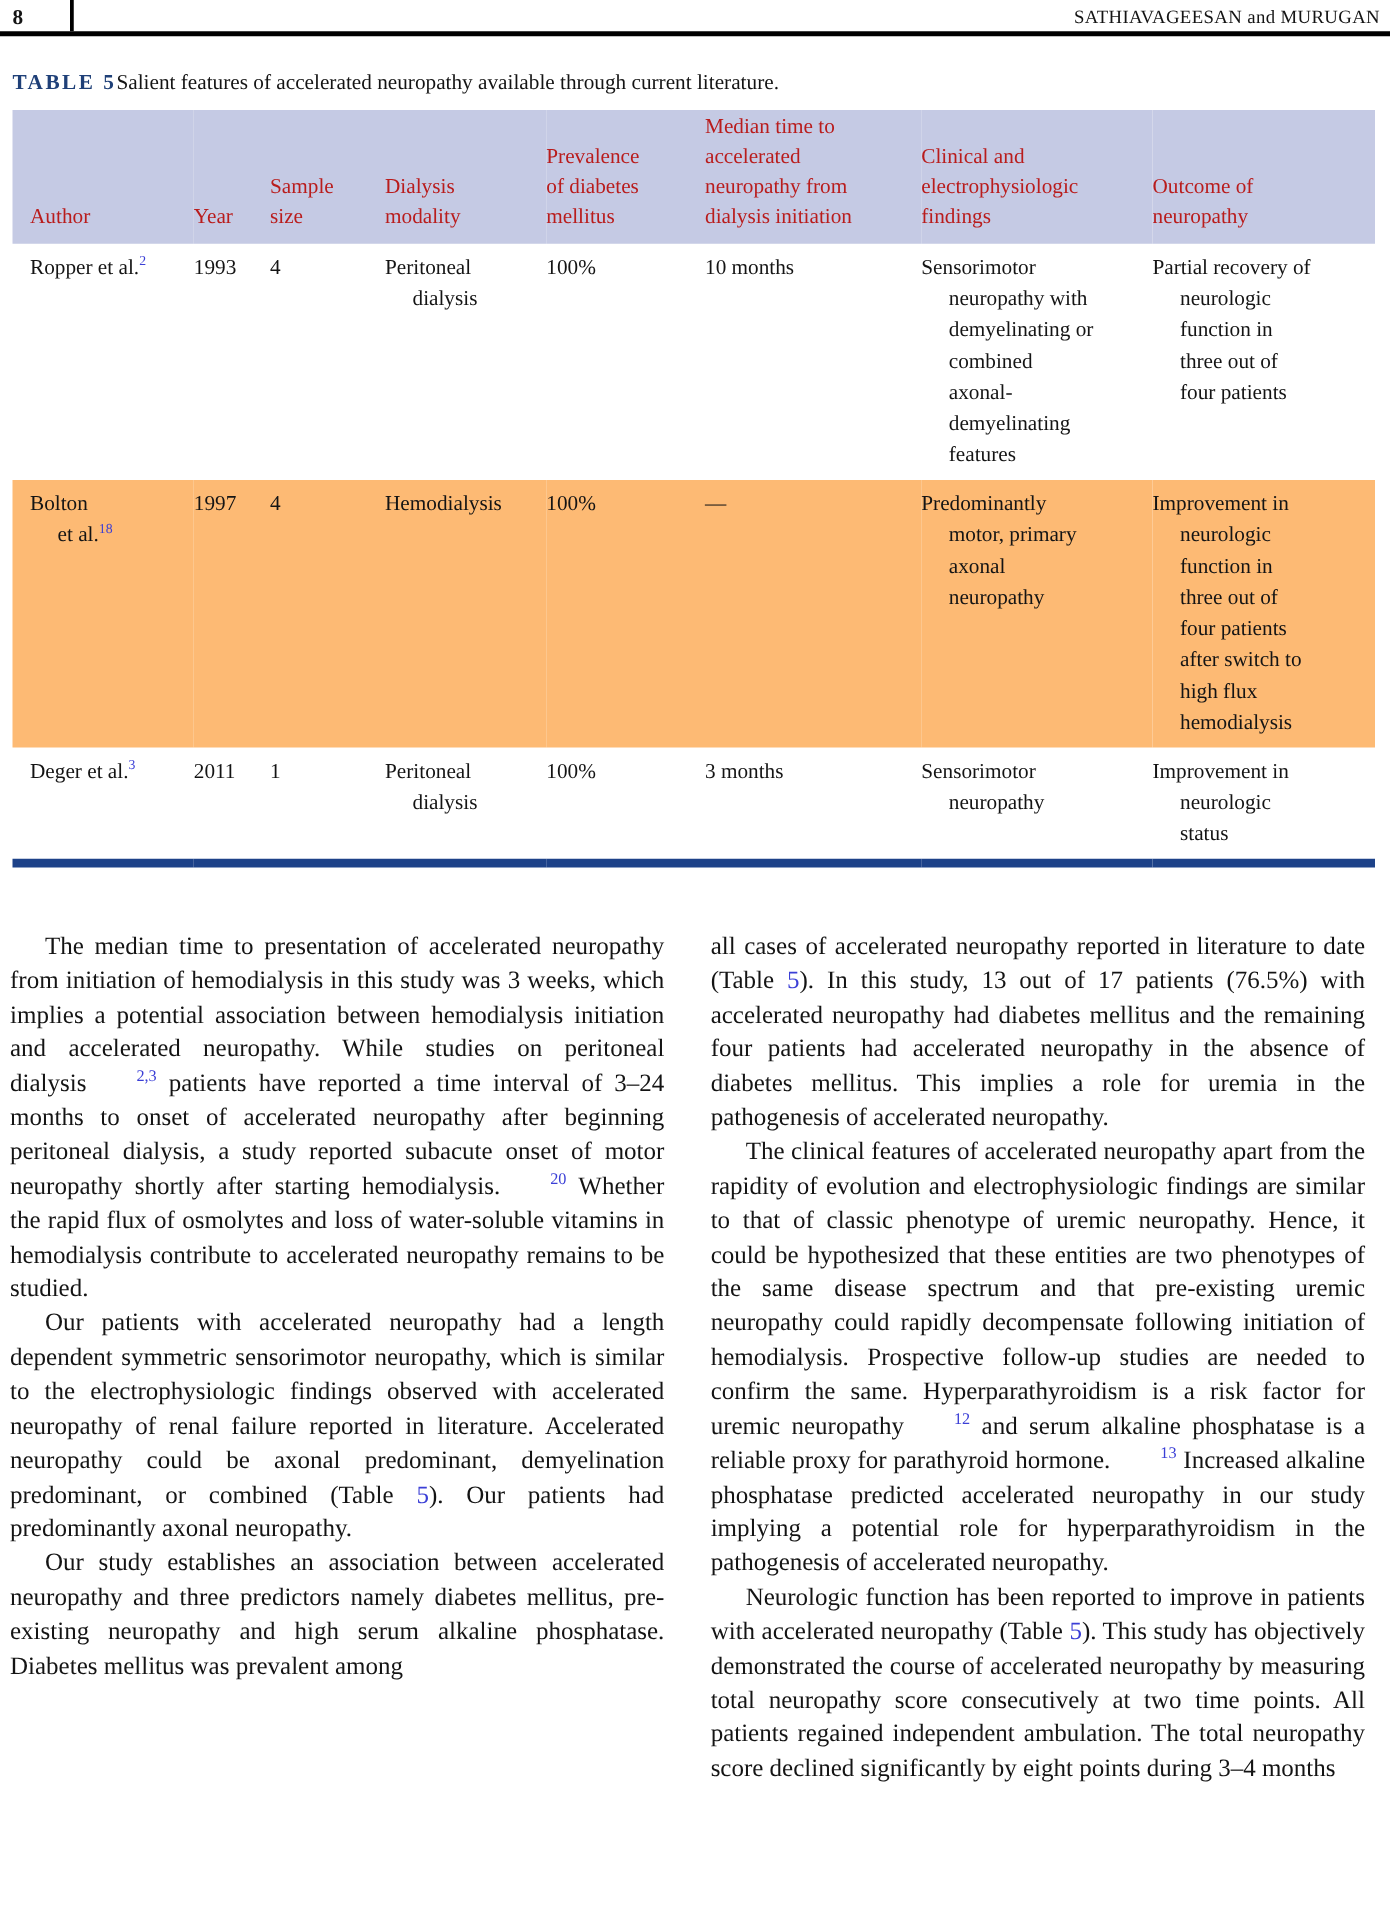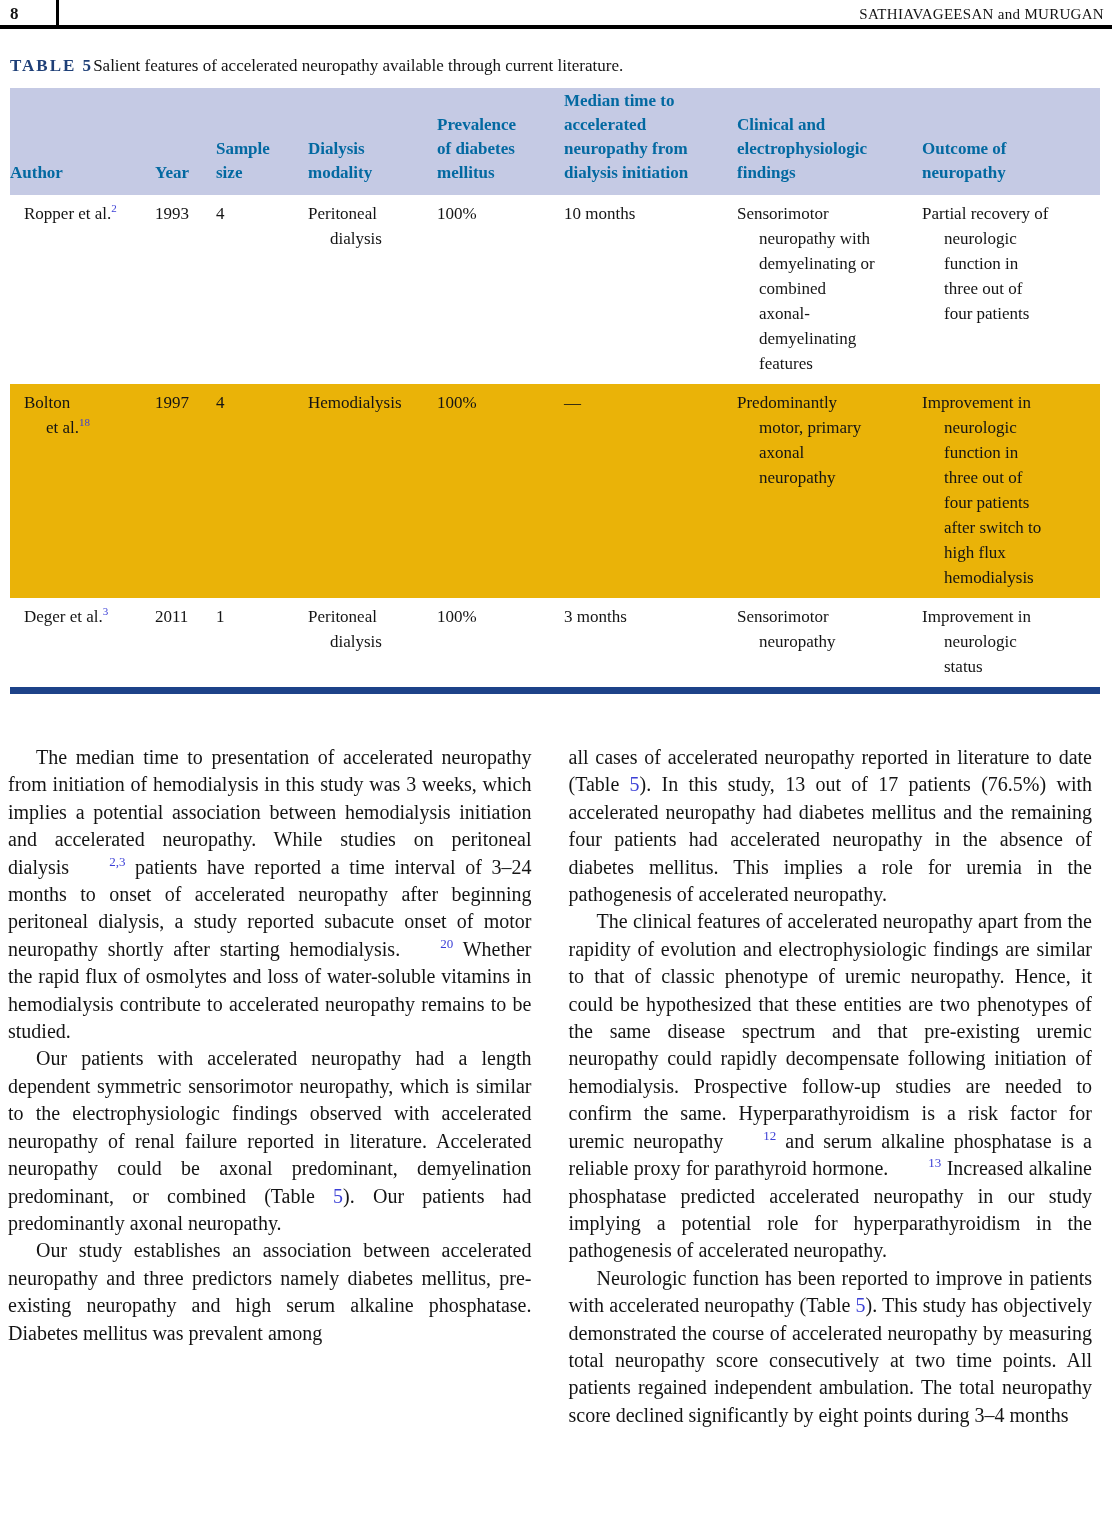--- a/index.html
+++ b/index.html
@@ -34,7 +34,7 @@
   table.t5 th, table.t5 td { box-sizing:border-box; white-space:pre; text-align:left; font-weight:normal; }
   table.t5 thead tr { background:#c5cae4; height:107px; }
   table.t5 th {
-    vertical-align:bottom; padding:0 6px 10px 0; font-weight:bold; color:#0369a1; line-height:24px;
+    vertical-align:bottom; padding:0 6px 10px 0; font-weight:normal; color:#b91c1c; line-height:24px;
   }
   table.t5 th:first-child { padding-left:0; }
   table.t5 td {

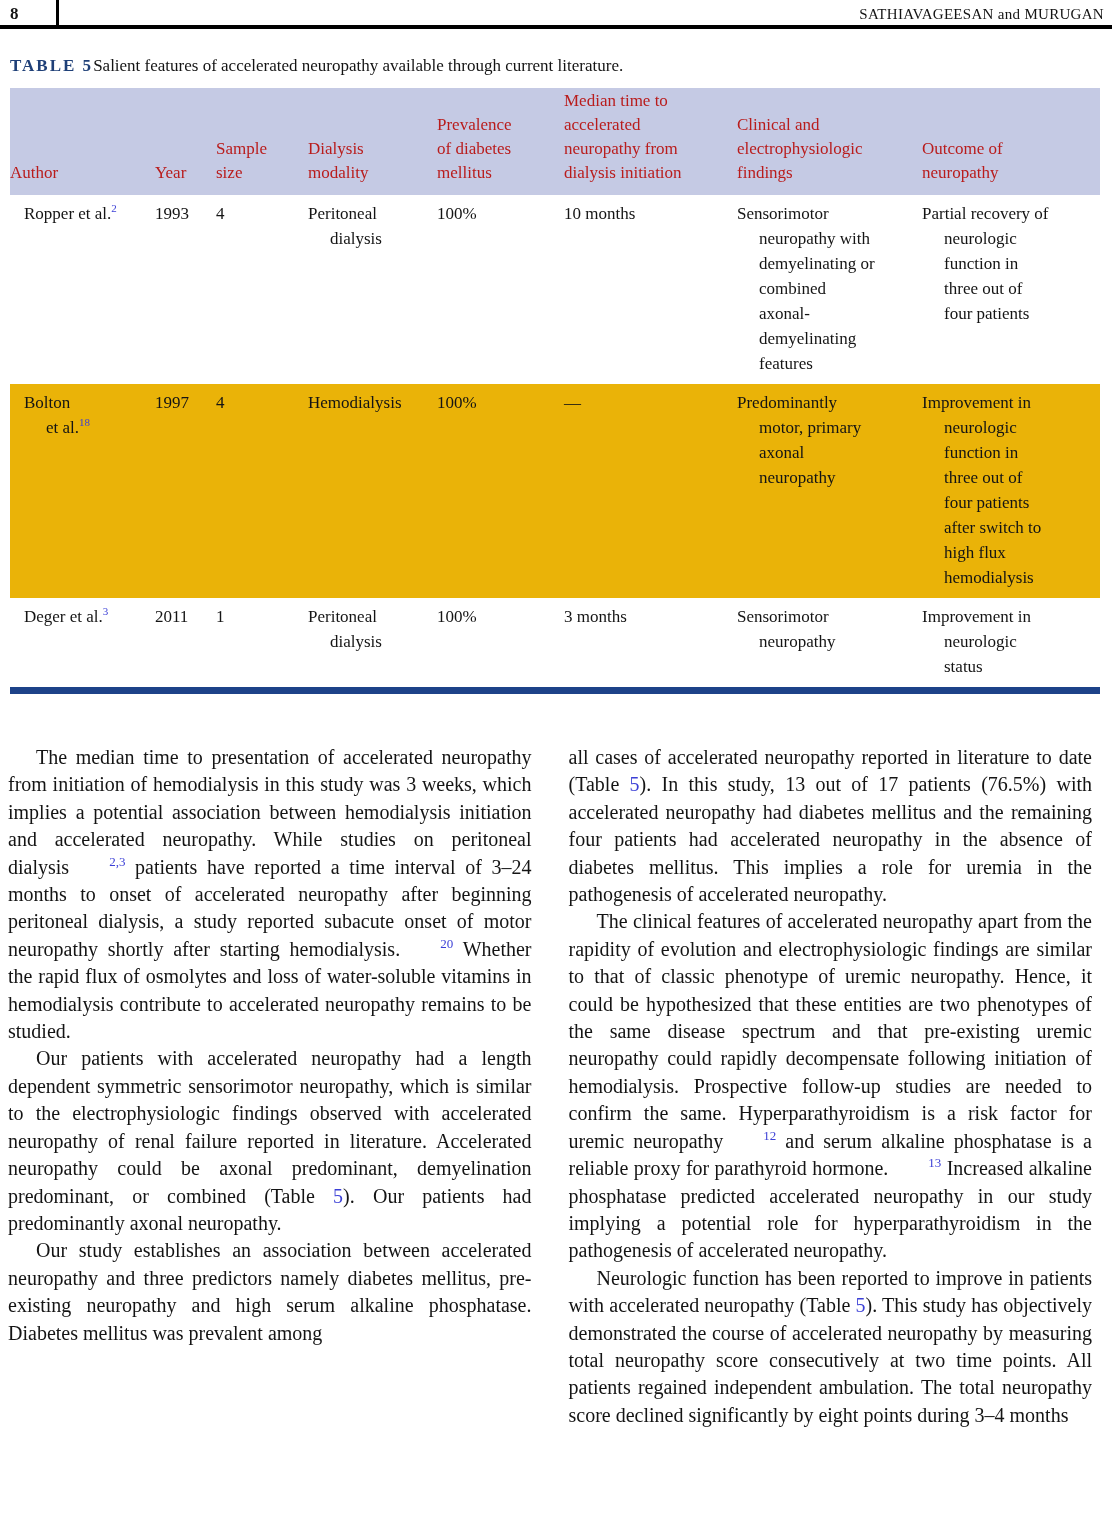--- a/index.html
+++ b/index.html
@@ -36,7 +36,7 @@
   table.t5 th {
     vertical-align:bottom; padding:0 6px 10px 0; font-weight:normal; color:#b91c1c; line-height:24px;
   }
-  table.t5 th:first-child { padding-left:0; }
+  table.t5 th:first-child { padding-left:14px; }
   table.t5 td {
     vertical-align:top; padding:6px 6px 8px 22px; text-indent:-22px;
   }

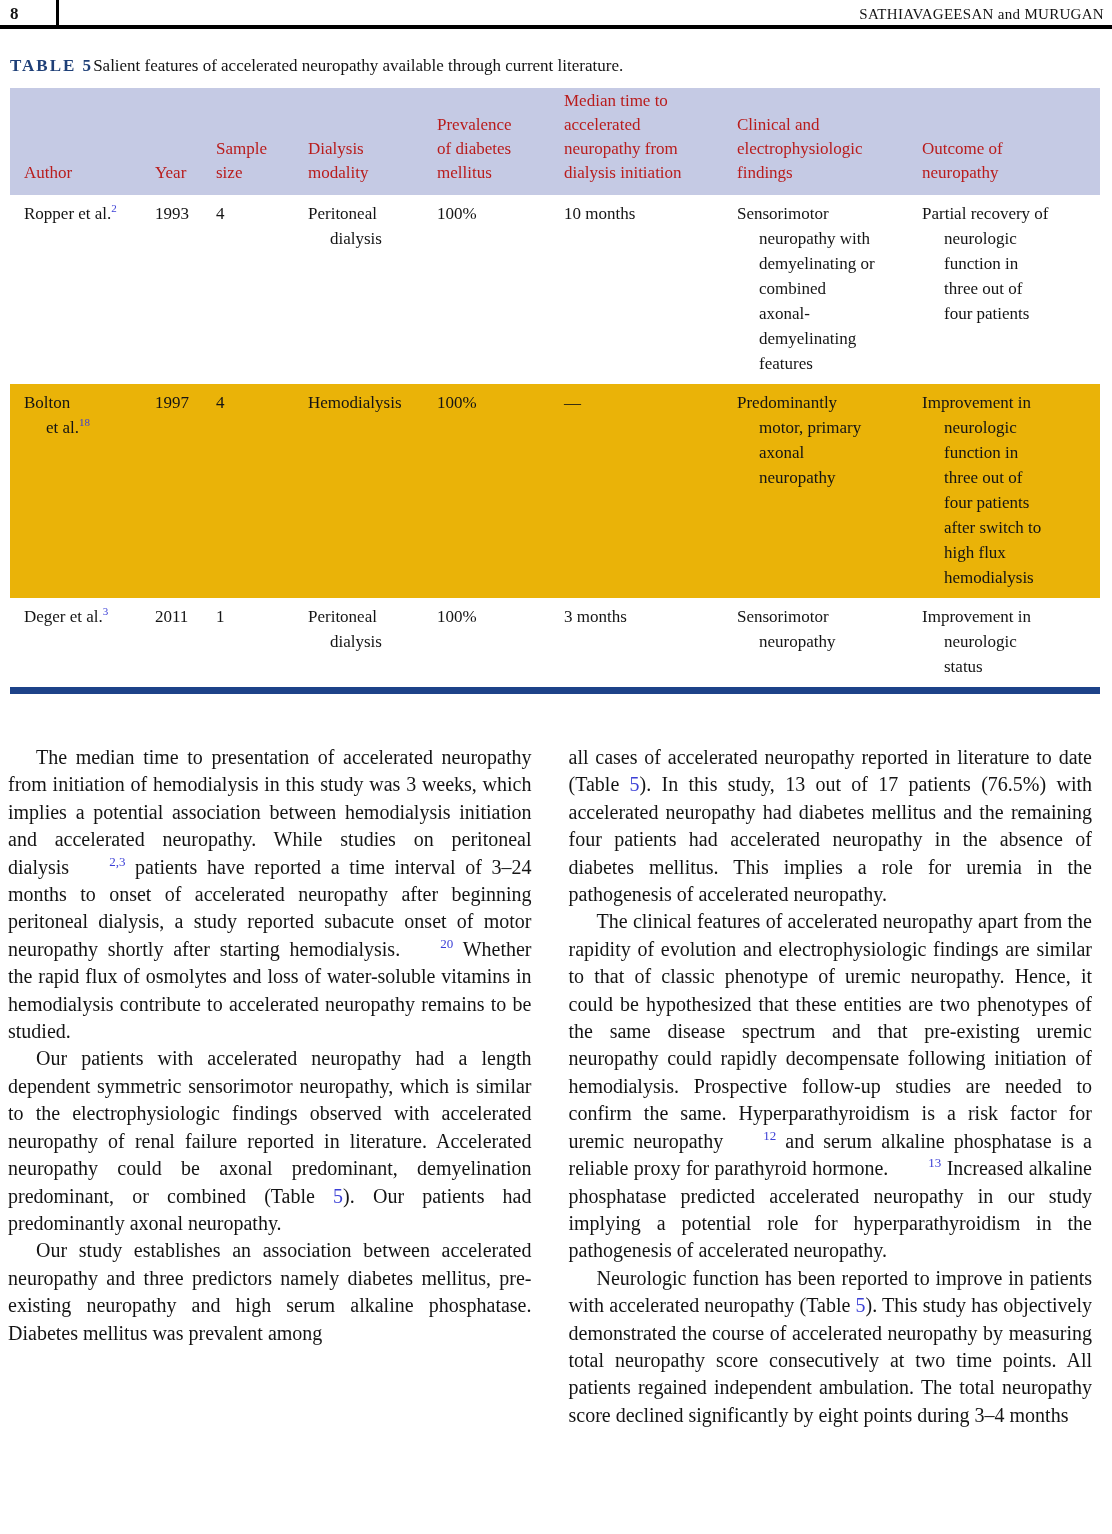--- a/index.html
+++ b/index.html
@@ -41,7 +41,7 @@
     vertical-align:top; padding:6px 6px 8px 22px; text-indent:-22px;
   }
   table.t5 td:first-child { padding-left:36px; }
-  table.t5 tr.shaded { background:#eab308; }
+  table.t5 tr.shaded { background:#fdba74; }
   sup.ref { color:#3b3fd6; font-size:11px; line-height:0; }
   .tlink { color:#3b3fd6; }
 

